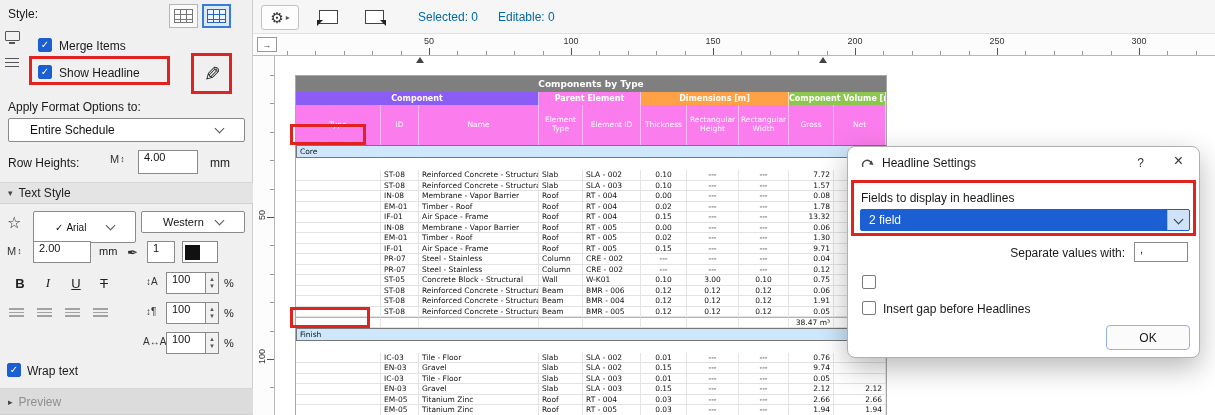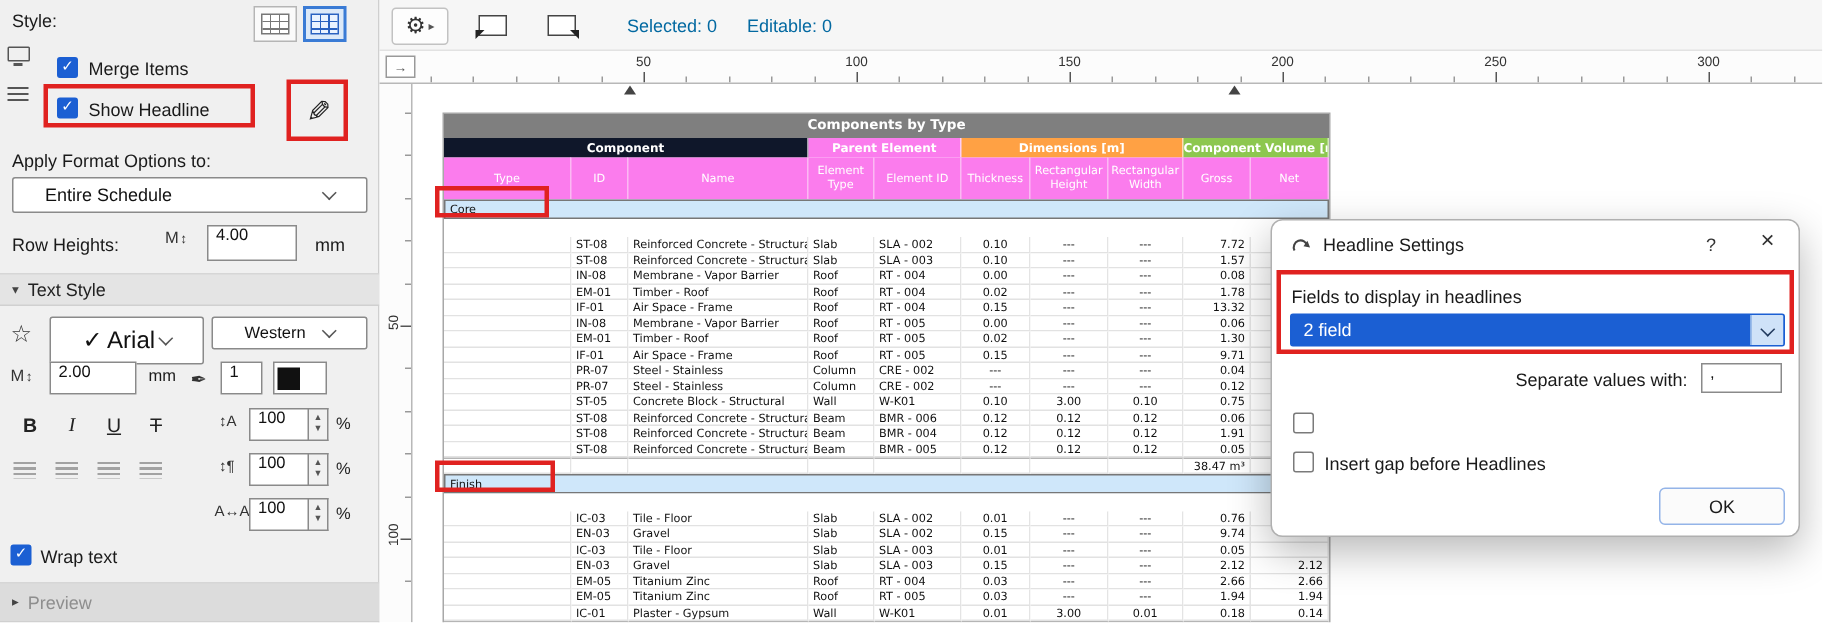--- a/index.html
+++ b/index.html
@@ -303,7 +303,7 @@
 
   <div class="tbl" style="grid-template-columns: 85px 38px 120px 44px 58px 46px 52px 50px 45px 52px;">
       <div class="t">Components by Type</div>
-      <div class="g" style="grid-column: span 3; background: #0f172a;">Component</div>
+      <div class="g" style="grid-column: span 3; background: #8b5cf6;">Component</div>
       <div class="g" style="grid-column: span 2; background: rgb(251, 124, 237);">Parent Element</div>
       <div class="g" style="grid-column: span 3; background: rgb(255, 161, 68);">Dimensions  [m]</div>
       <div class="g" style="grid-column: span 2; background: rgb(141, 199, 79);">Component Volume [m3]</div>

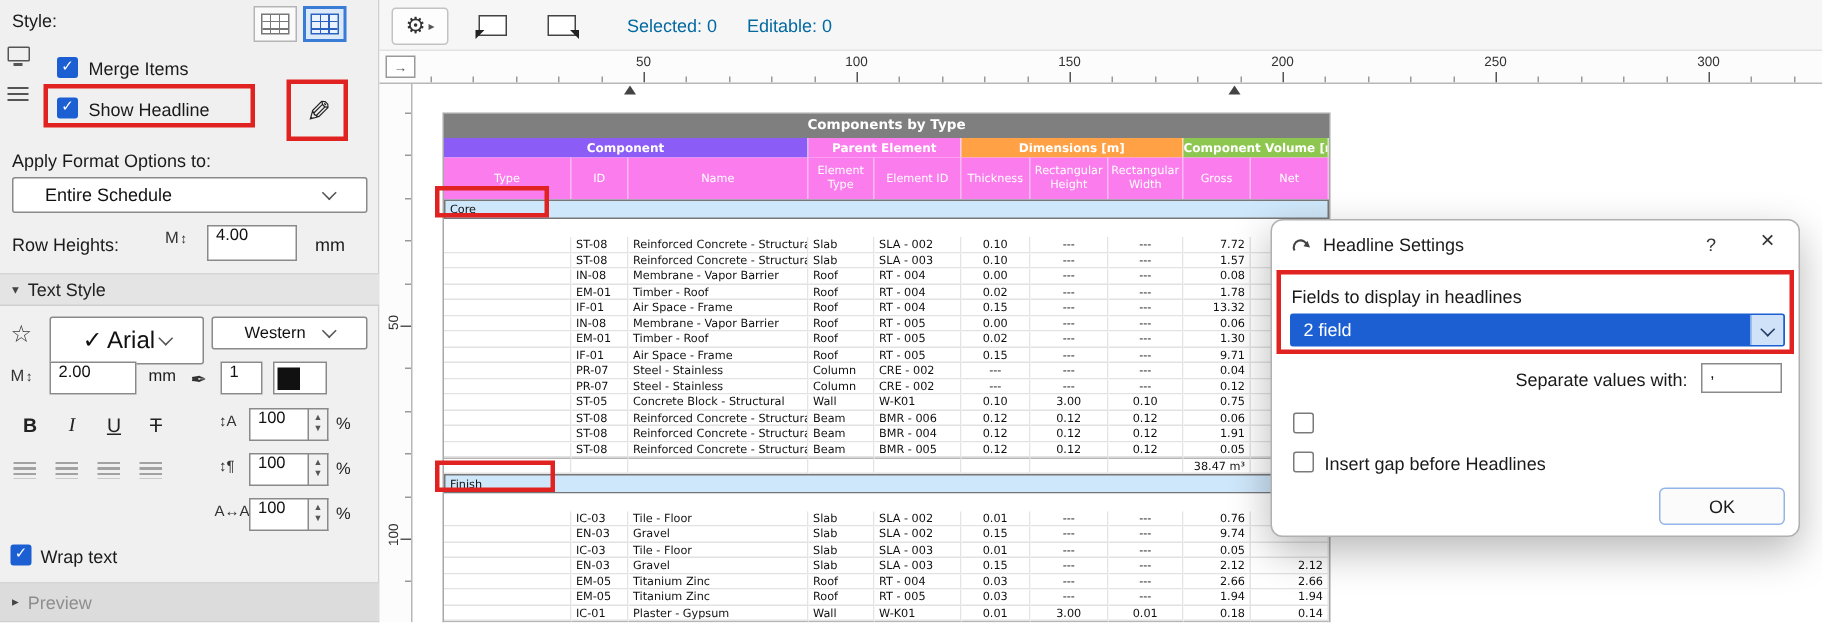--- a/index.html
+++ b/index.html
@@ -75,7 +75,7 @@
   .tbl{position:absolute;left:295px;top:75px;width:592px;display:grid;border:1px solid #a8a8a8;background:#fff;font-family:"DejaVu Sans",sans-serif;}
   .t{grid-column:1/-1;background:var(--table-title-bg,#7f7f7f);color:#fff;font-size:9px;font-weight:bold;height:16px;line-height:16px;text-align:center;}
   .g{color:#fff;font-size:8px;font-weight:bold;height:13px;line-height:13px;text-align:center;border-right:1px solid rgba(255,255,255,.6);overflow:hidden;white-space:nowrap;}
-  .ch{background:var(--subheader-bg,#fb7ced);color:#fff;font-size:7.5px;line-height:1.15;height:28px;display:flex;align-items:center;justify-content:center;text-align:center;padding:1px;border-right:1px solid #fbb9f3;}
+  .ch{background:var(--subheader-bg,#fb7ced);color:#fff;font-size:7.5px;line-height:1.15;height:40px;display:flex;align-items:center;justify-content:center;text-align:center;padding:1px;border-right:1px solid #fbb9f3;}
   .hl{grid-column:1/-1;background:var(--headline-bg,#cfe7fa);font-size:7.5px;height:13px;line-height:12px;padding:0 3px;border:1px solid #777;color:#111;}
   .spacer{grid-column:1/-1;height:12px;background:#fff;}
   .row{display:contents;}

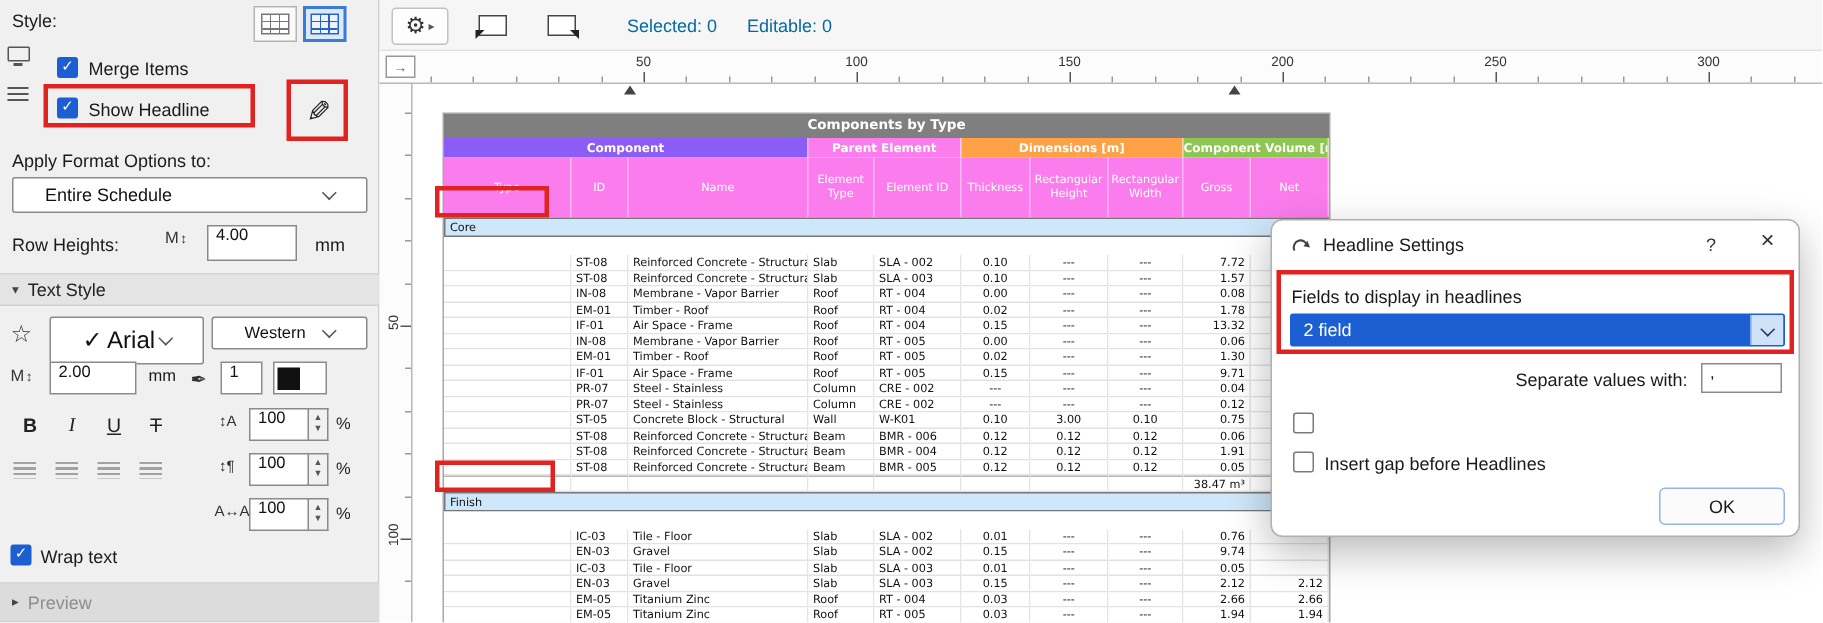--- a/index.html
+++ b/index.html
@@ -152,7 +152,7 @@
     </div>
 
     <div class="miniicon star" style="left:7px;top:213px">☆</div>
-    <div class="sel-box" style="left:33px;top:211px;width:103px;height:32px;font-size:16px">
+    <div class="sel-box" style="left:33px;top:211px;width:103px;height:32px;font-size:10px">
       <span><span class="fcheck">✓</span><span>Arial</span></span>
       <span class="chev"></span>
     </div>

